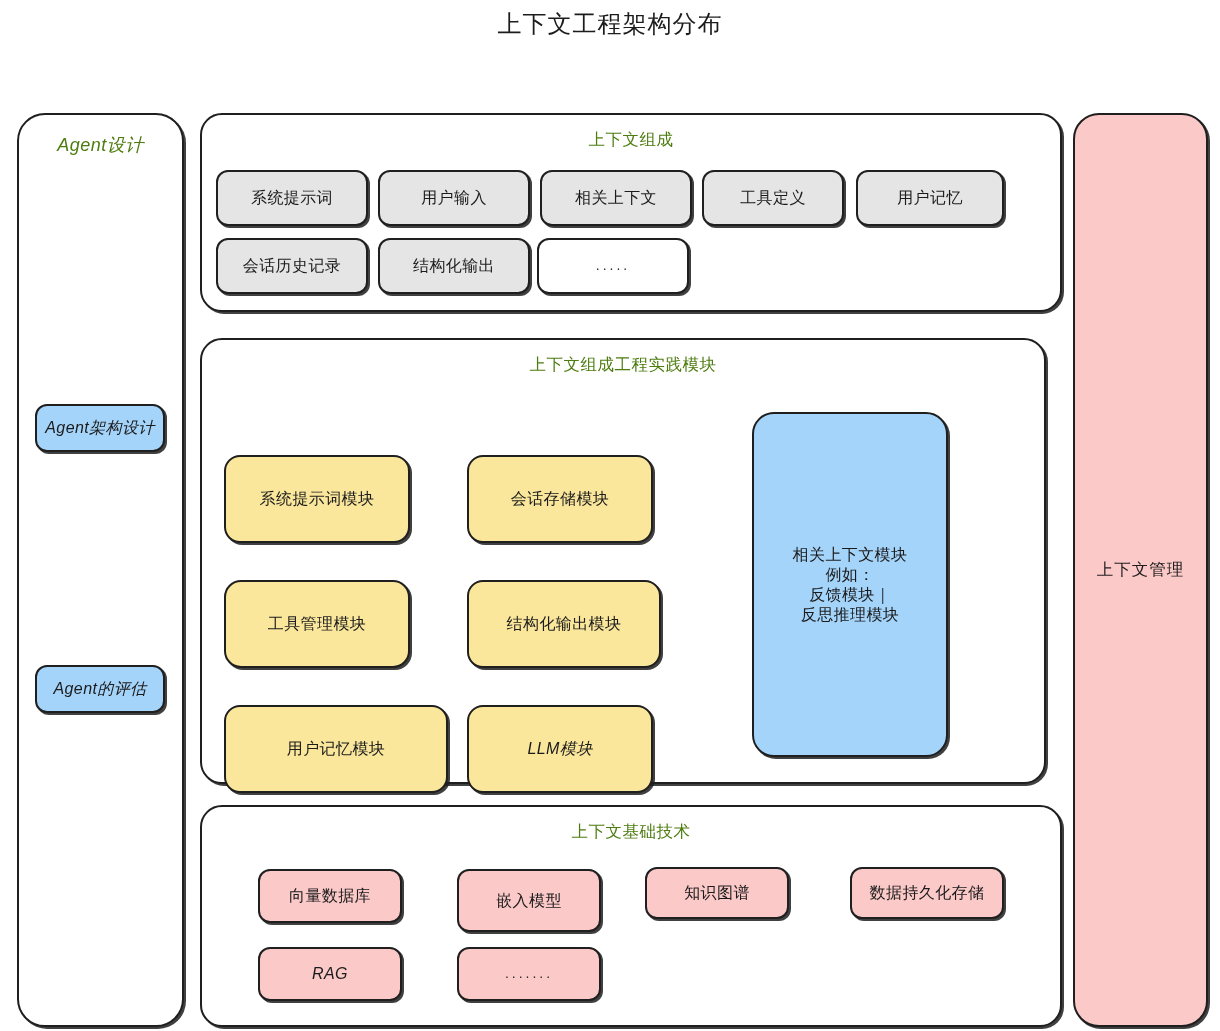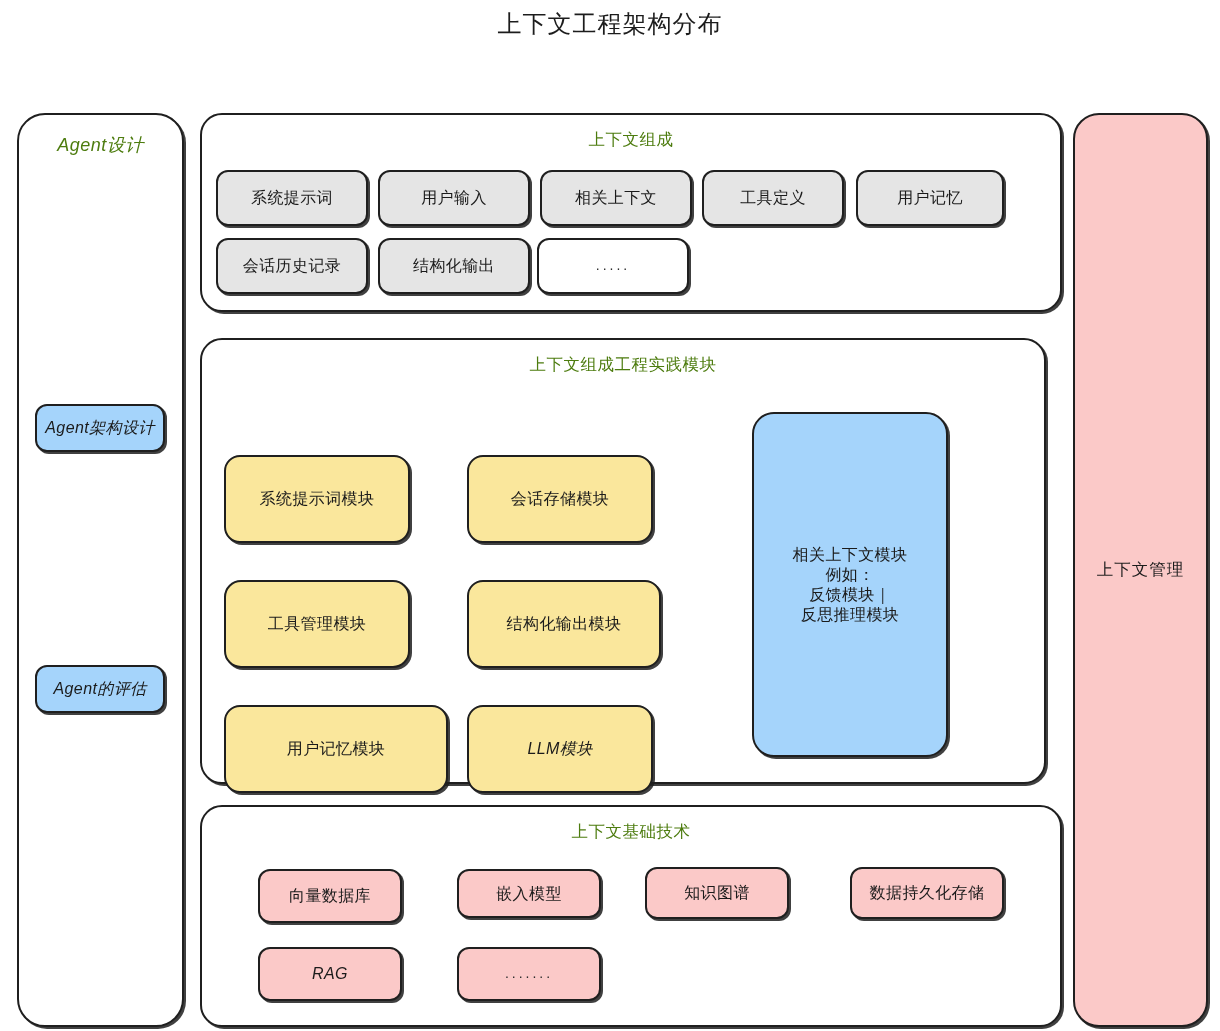--- a/index.html
+++ b/index.html
@@ -181,7 +181,7 @@
   <div class="chip pink" style="left:56px; top:62px; width:144px; height:54px;">
     <span>向量数据库</span>
   </div>
-  <div class="chip pink" style="left:255px; top:62px; width:144px; height:49px;">
+  <div class="chip pink" style="left:255px; top:62px; width:144px; height:63px;">
     <span>嵌入模型</span>
   </div>
   <div class="chip pink" style="left:443px; top:60px; width:144px; height:52px;">

